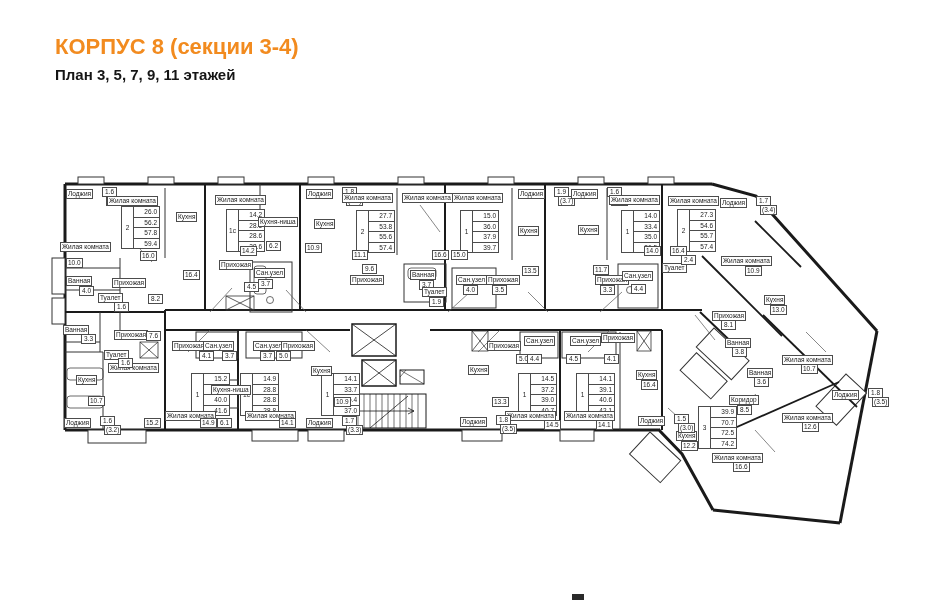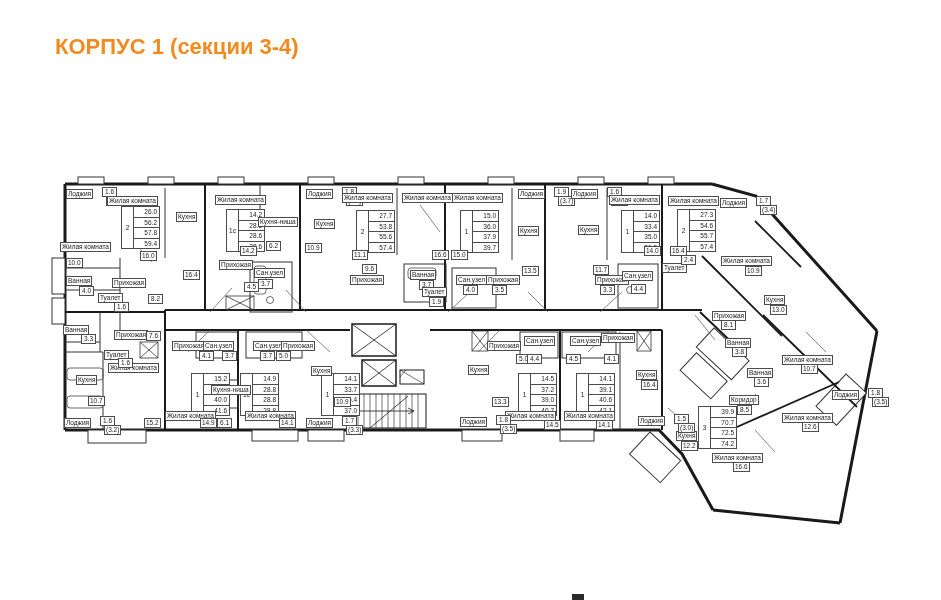--- a/index.html
+++ b/index.html
@@ -29,7 +29,7 @@
 <div class="page">
 
   <div class="title-block">
-    <div class="title-line1">КОРПУС 1 (секции 3-4)</div>
+    <div class="title-line1">КОРПУС 8 (секции 3-4)</div>
   </div>
 
   <svg id="plan-svg" width="941" height="600" viewBox="0 0 941 600">

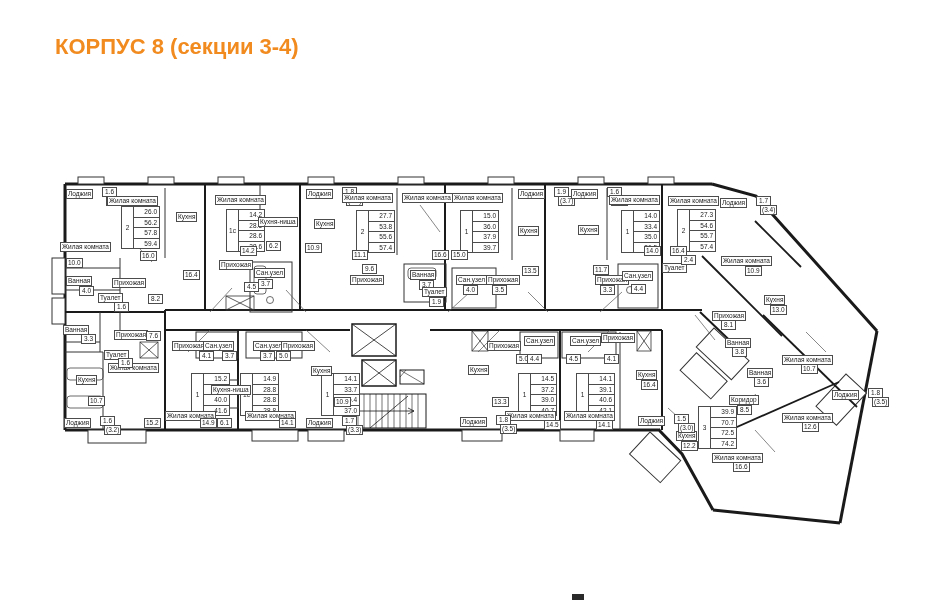--- a/index.html
+++ b/index.html
@@ -30,6 +30,7 @@
 
   <div class="title-block">
     <div class="title-line1">КОРПУС 8 (секции 3-4)</div>
+    <div class="title-line3">План 3, 5, 7, 9, 11 этажей</div>
   </div>
 
   <svg id="plan-svg" width="941" height="600" viewBox="0 0 941 600">

